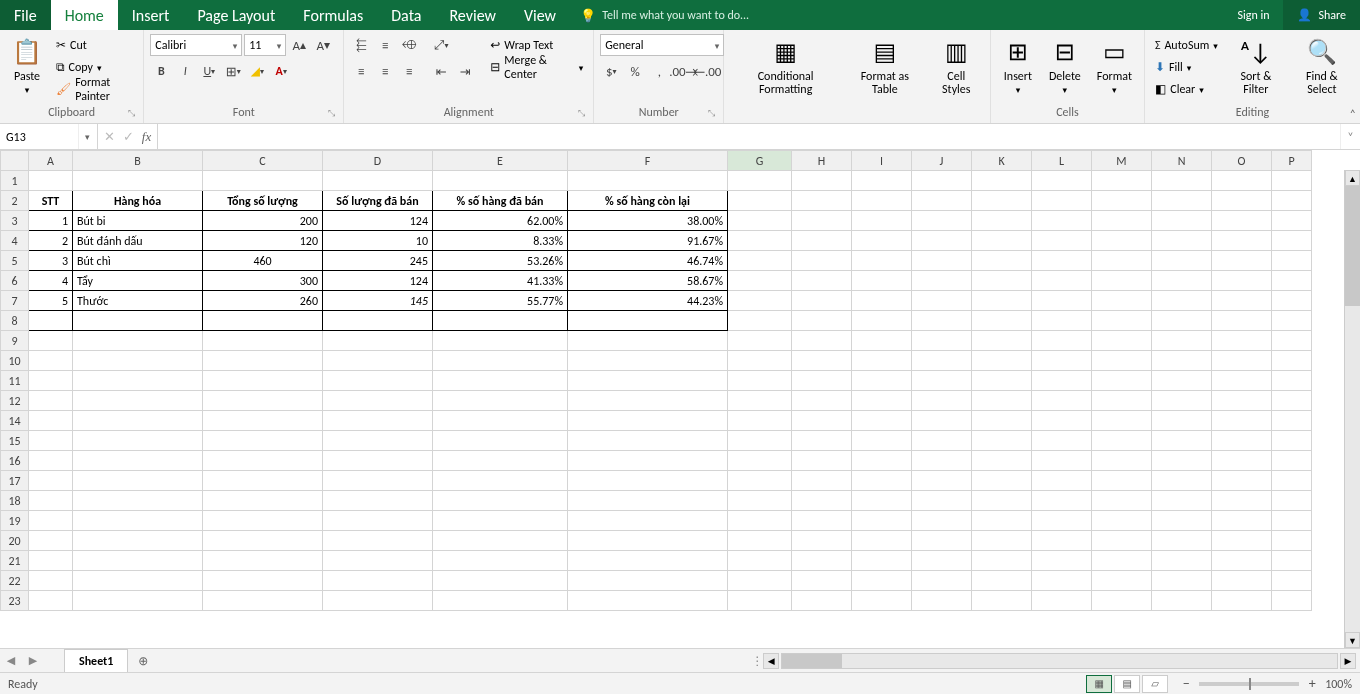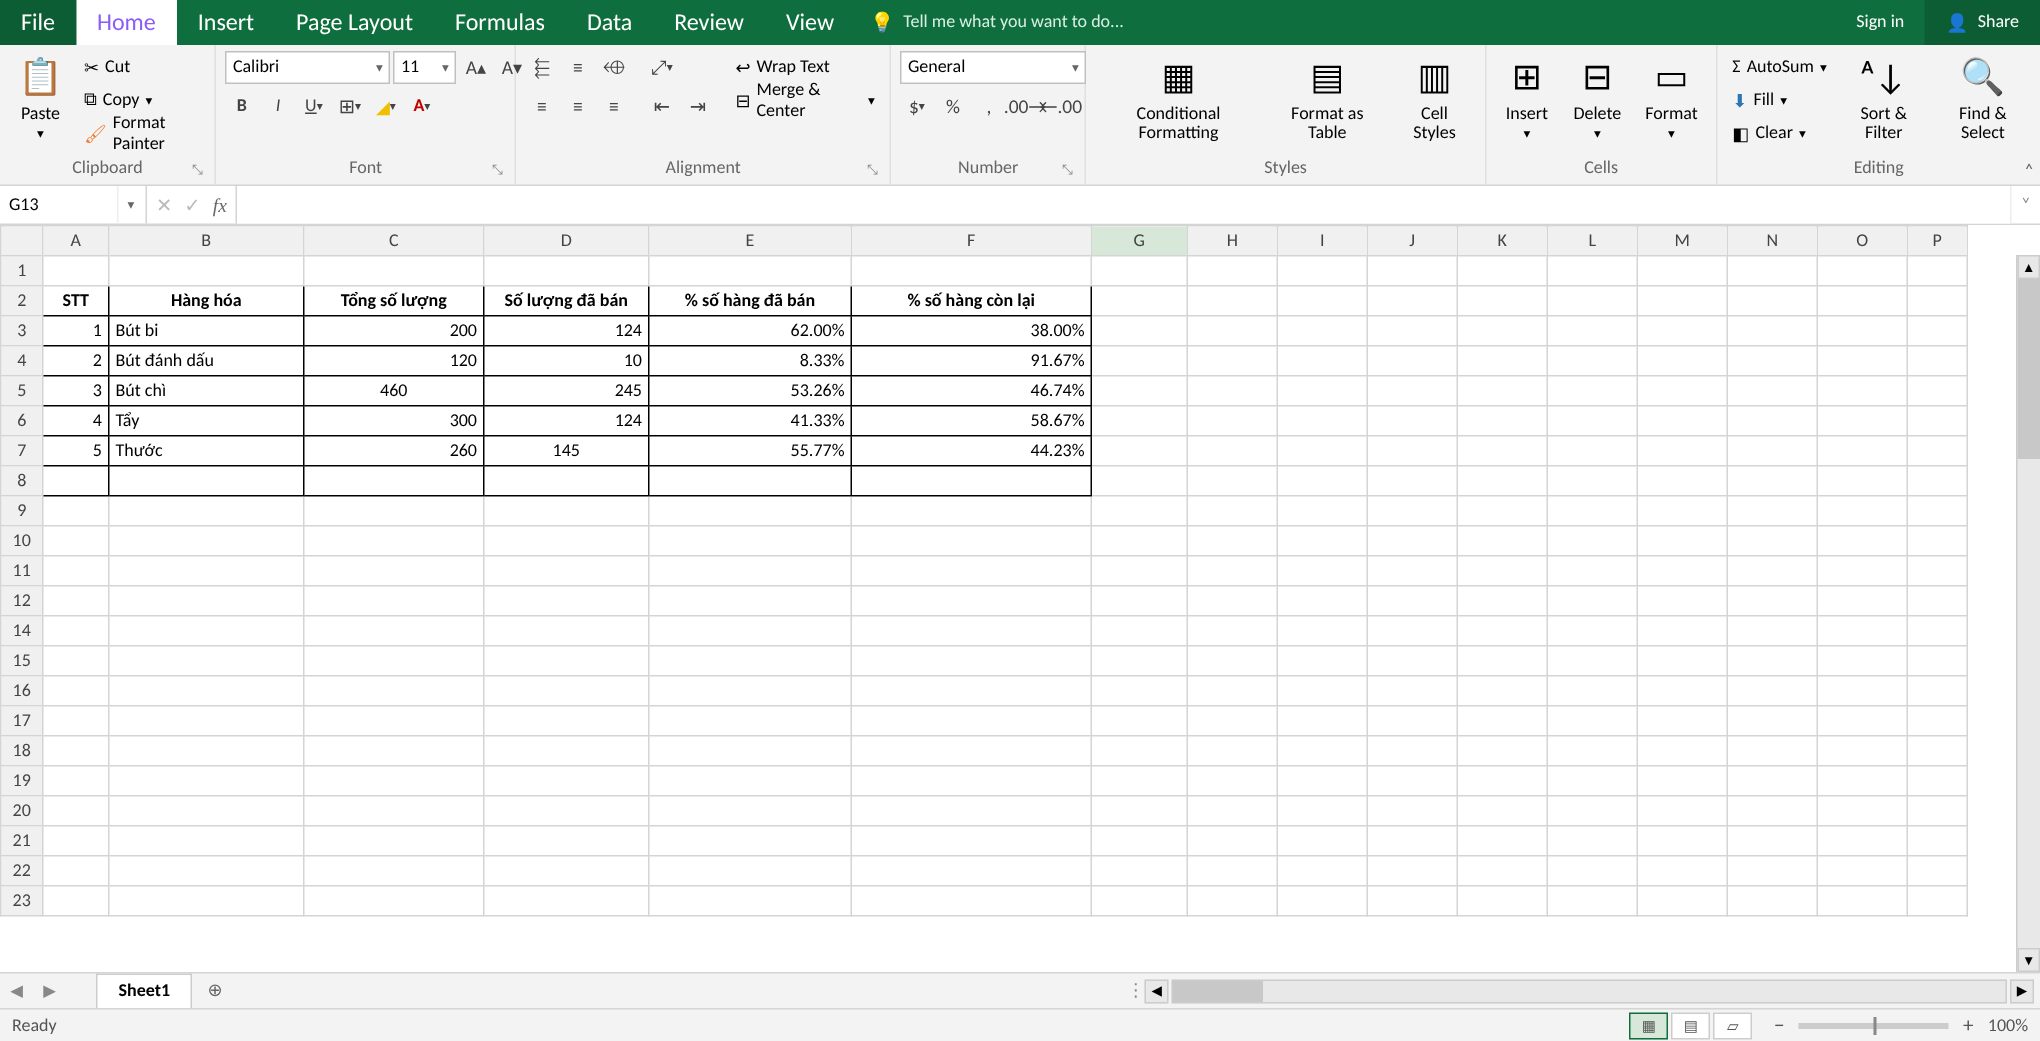--- a/index.html
+++ b/index.html
@@ -8,7 +8,7 @@
 
 .tabbar { background:#0f6e3e; height:30px; display:flex; align-items:stretch; color:#fff; }
 .tab { padding:0 14px; display:flex; align-items:center; cursor:pointer; font-size:16px; }
-.tab.active { background:#fff; color:#8b5cf6; }
+.tab.active { background:#fff; color:#15803d; }
 .tab.file { background:#0d5d34; }
 .tellme { flex:0 0 auto; display:flex; align-items:center; padding:0 10px; color:#d7efe2; font-size:12px; gap:6px; }
 .tellme .bulb { font-size:13px; }

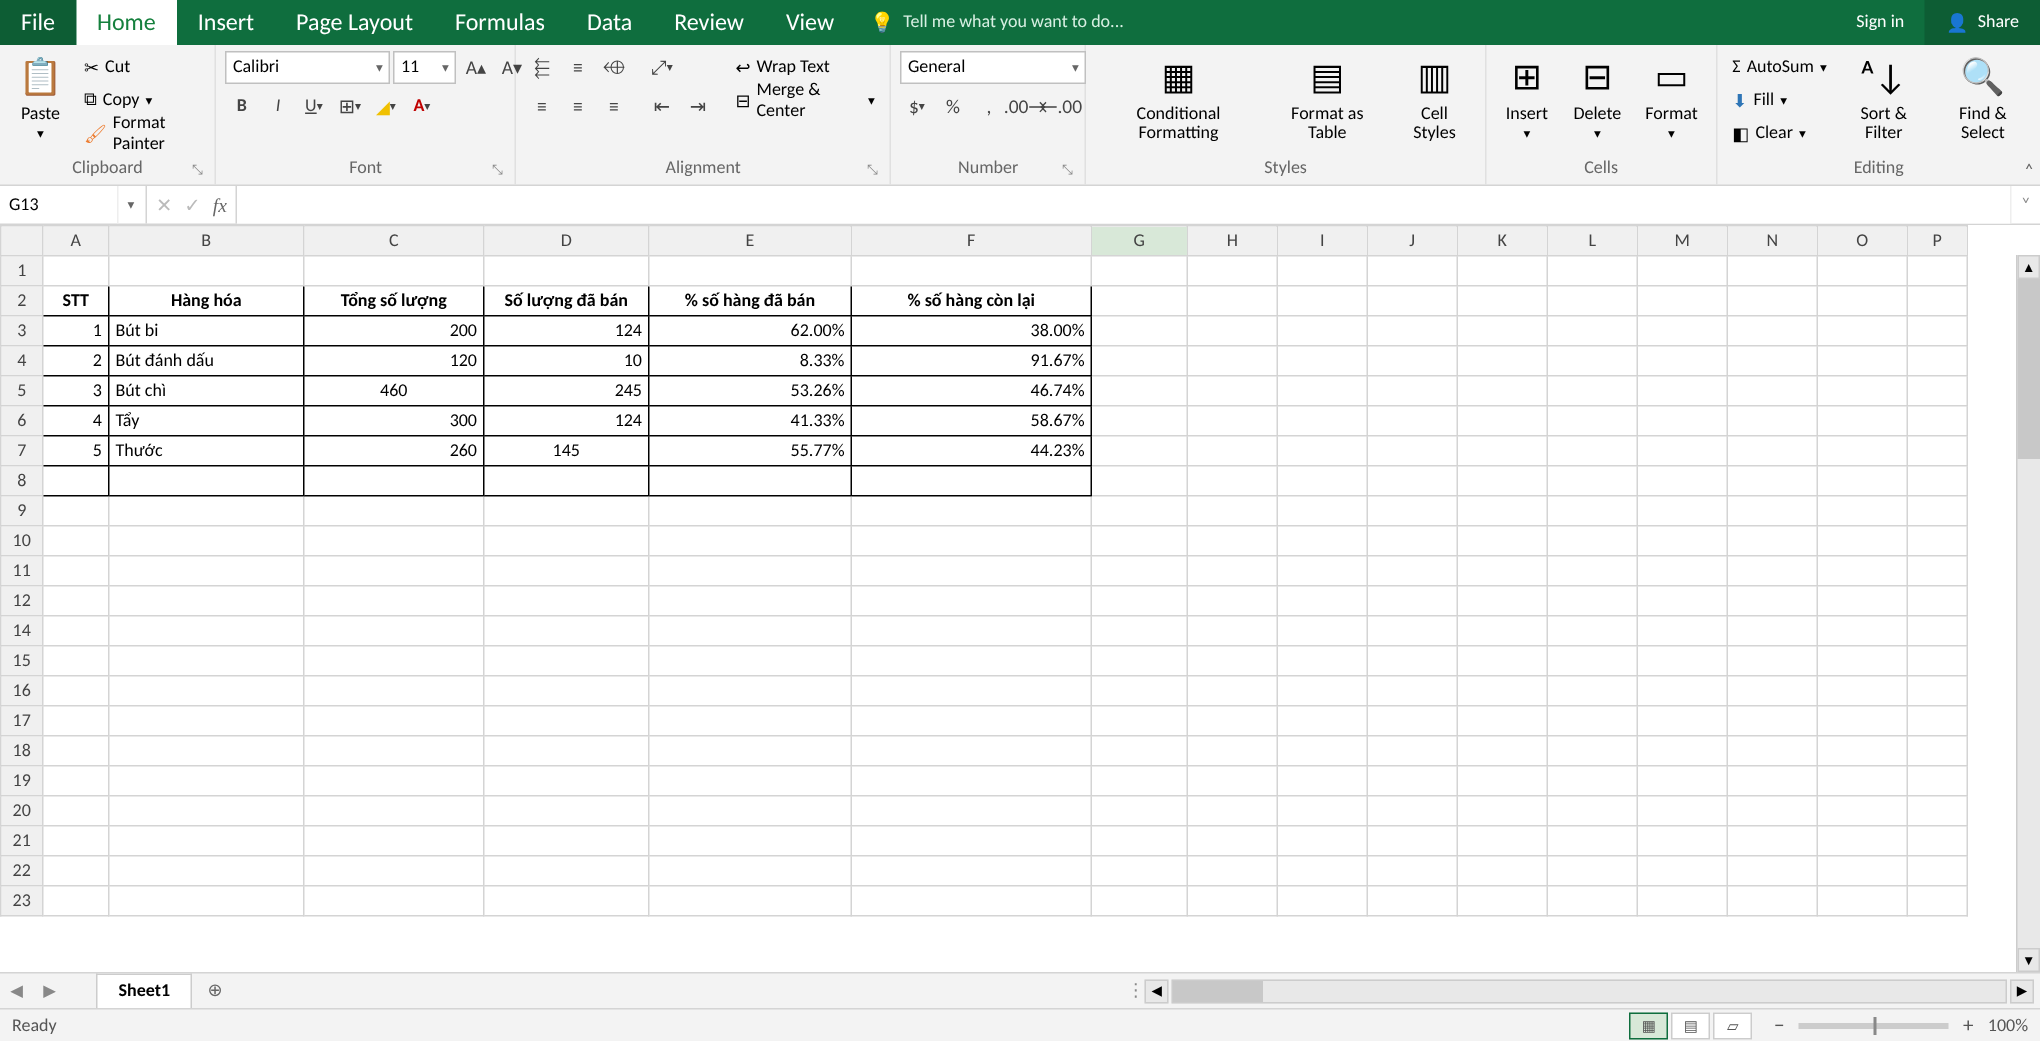--- a/index.html
+++ b/index.html
@@ -141,7 +141,7 @@
   <div class="group" style="min-width:200px">
     <div class="group-body col" style="gap:4px">
       <div class="row">
-        <div class="sel" style="width:110px">
+        <div class="sel" style="width:92px">
             <span>Calibri</span>
             <span class="dd">▾</span>
           </div>

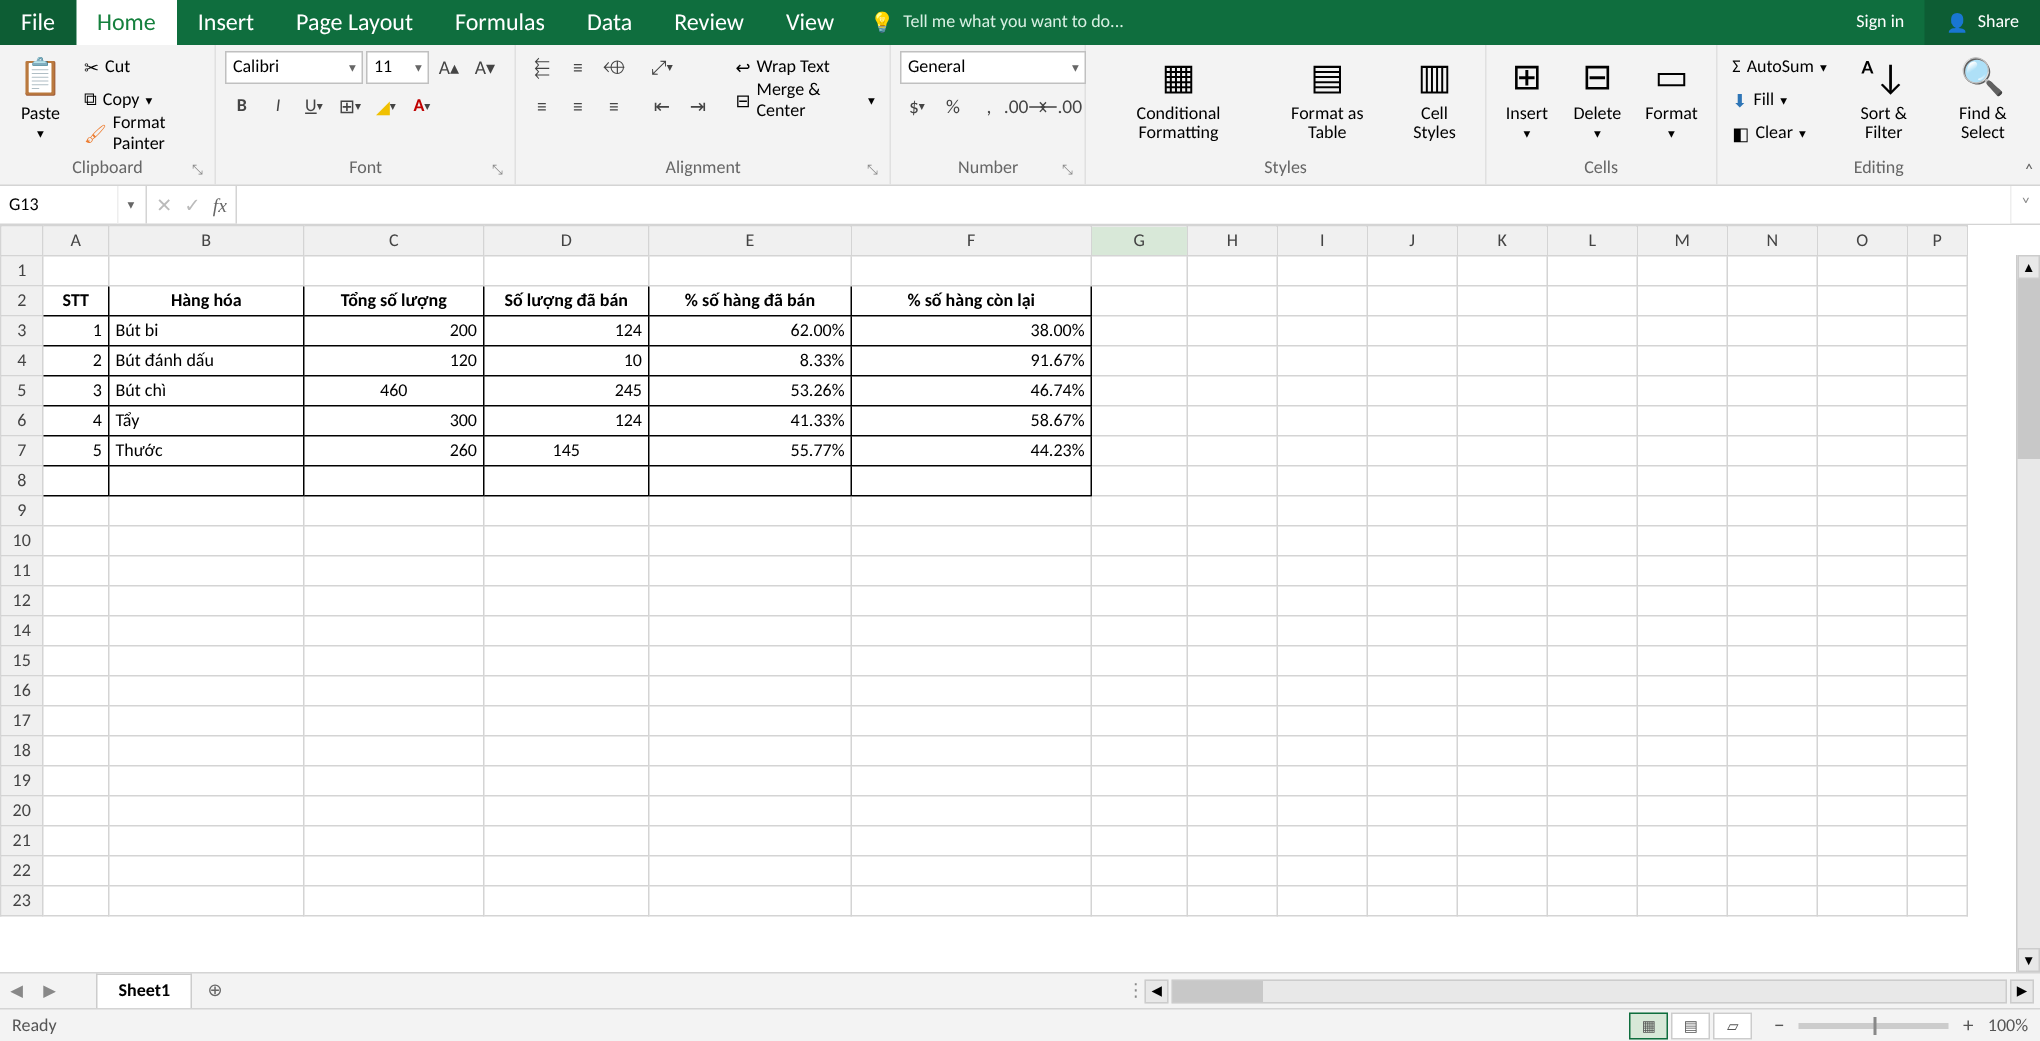--- a/index.html
+++ b/index.html
@@ -243,7 +243,6 @@
           <span>Cell Styles</span>
         </div>
     </div>
-    <div class="group-label"><span>Styles</span></div>
   </div>
 
   <div class="group">

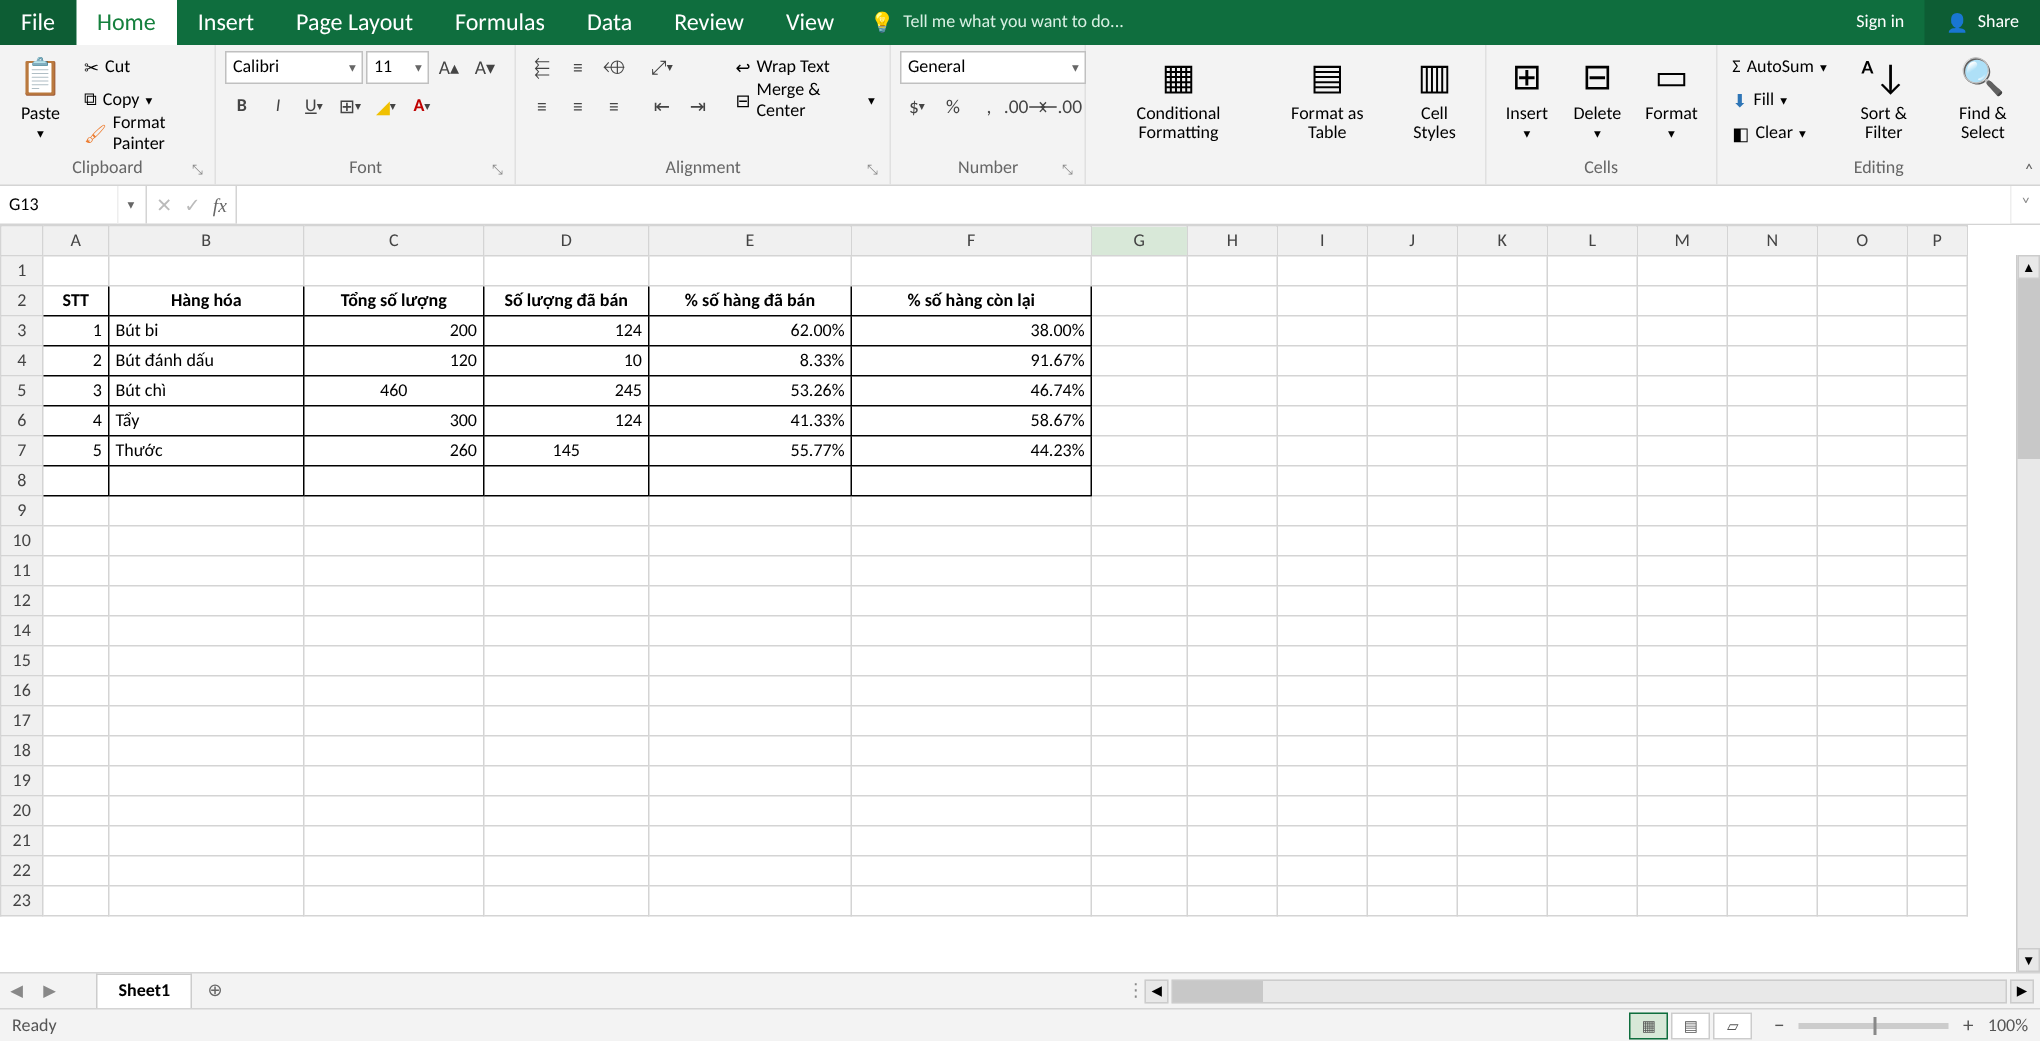--- a/index.html
+++ b/index.html
@@ -457,7 +457,7 @@
           <td style="text-align: right; border: 1px solid rgb(0, 0, 0);">5</td>
           <td style="text-align: left; border: 1px solid rgb(0, 0, 0);">Thước</td>
           <td style="text-align: right; border: 1px solid rgb(0, 0, 0);">260</td>
-          <td style="text-align: center; border: 1px solid rgb(0, 0, 0);">145</td>
+          <td style="text-align: right; border: 1px solid rgb(0, 0, 0); font-style: italic;">145</td>
           <td style="text-align: right; border: 1px solid rgb(0, 0, 0);">55.77%</td>
           <td style="text-align: right; border: 1px solid rgb(0, 0, 0);">44.23%</td>
           <td></td>

